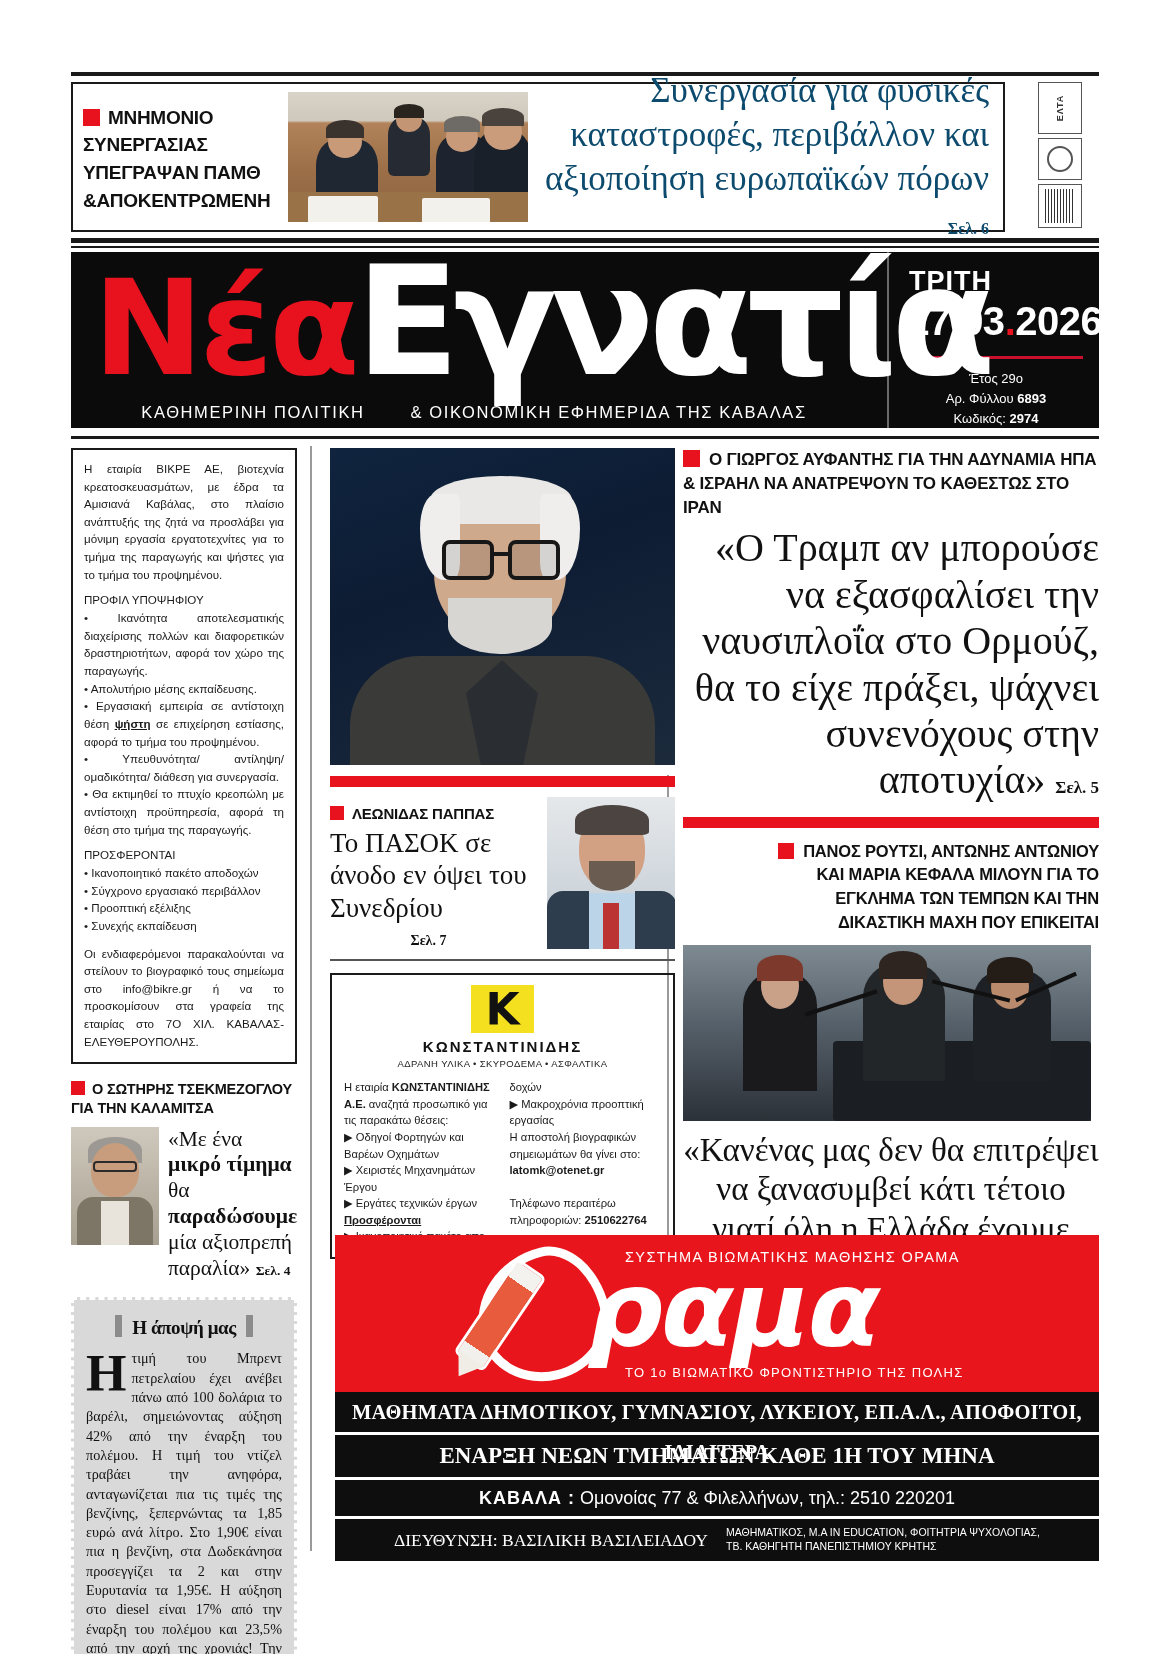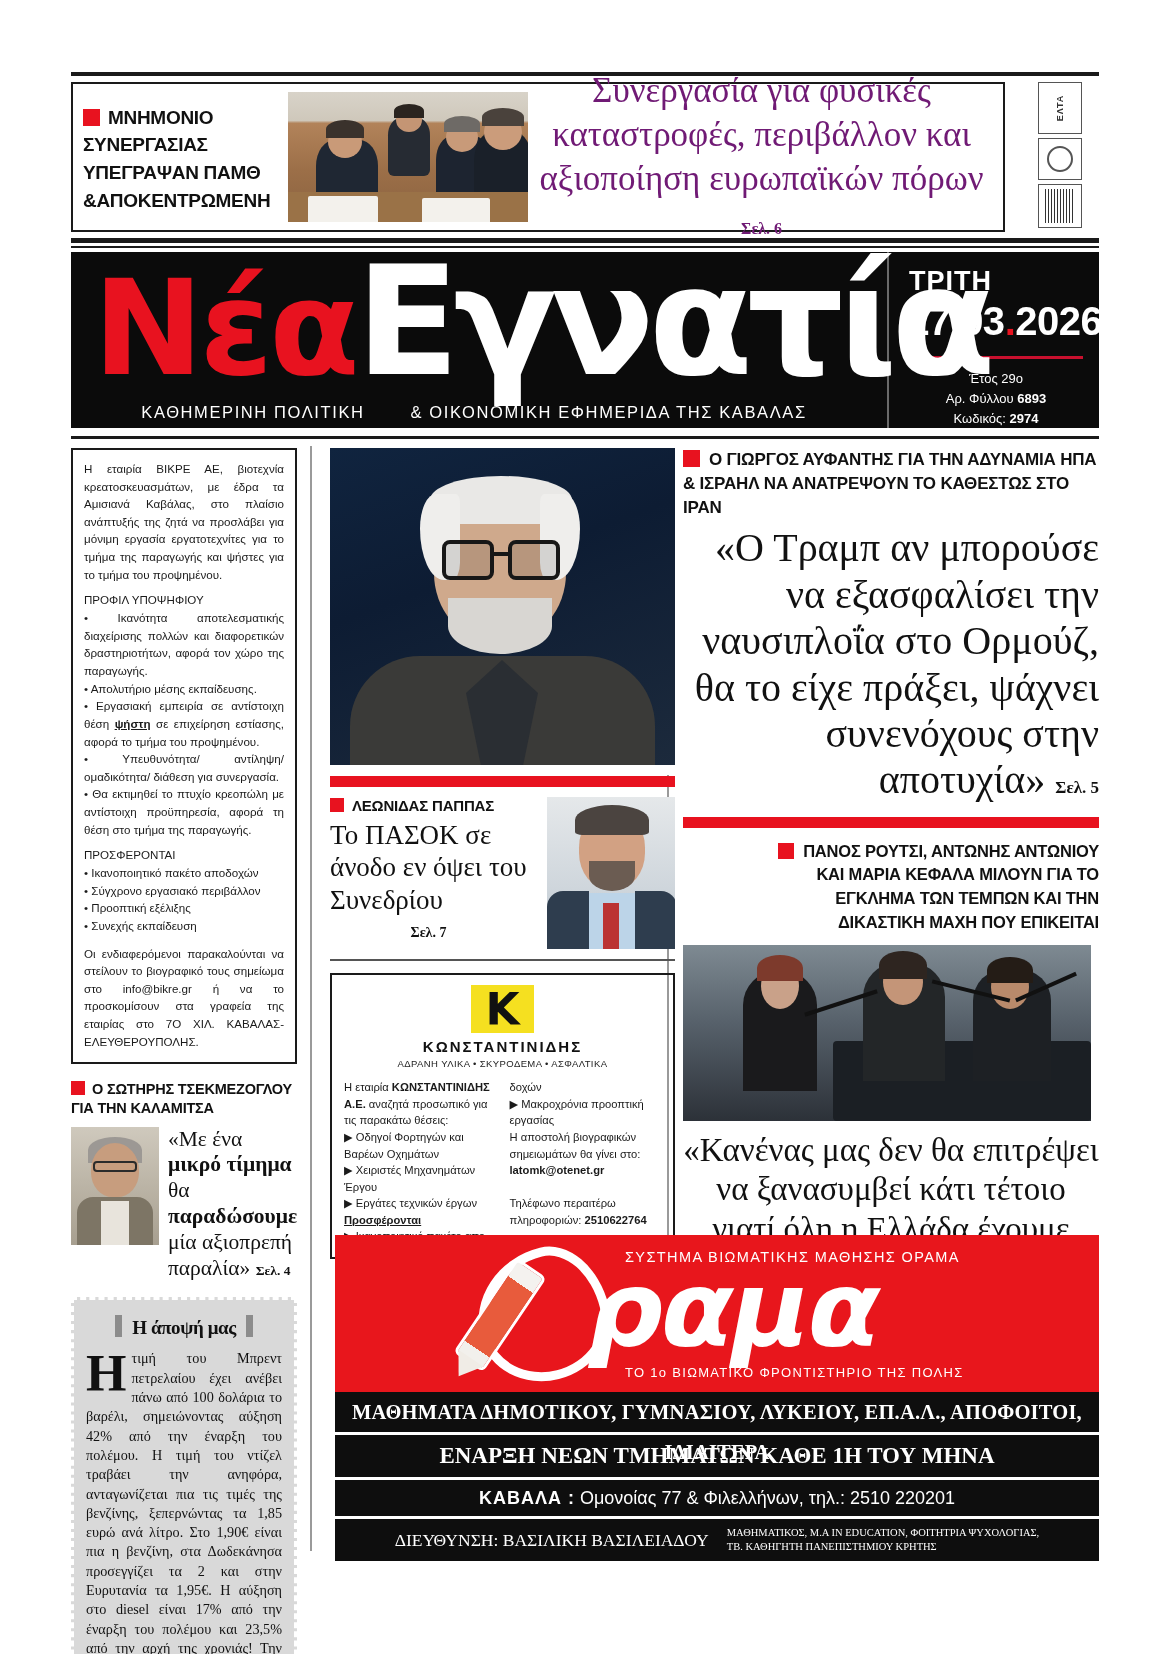--- a/index.html
+++ b/index.html
@@ -40,7 +40,7 @@
   }
   .teaser-head h2 {
     margin:0; font-family:"Liberation Serif", serif; font-weight:normal;
-    font-size:35px; line-height:1.26; text-align:center; color:#701a75;
+    font-size:35px; line-height:1.26; text-align:right; color:#0c4a6e;
   }
   .teaser-head .pg { font-size:16px; font-weight:bold; font-family:"Liberation Serif", serif; }
 

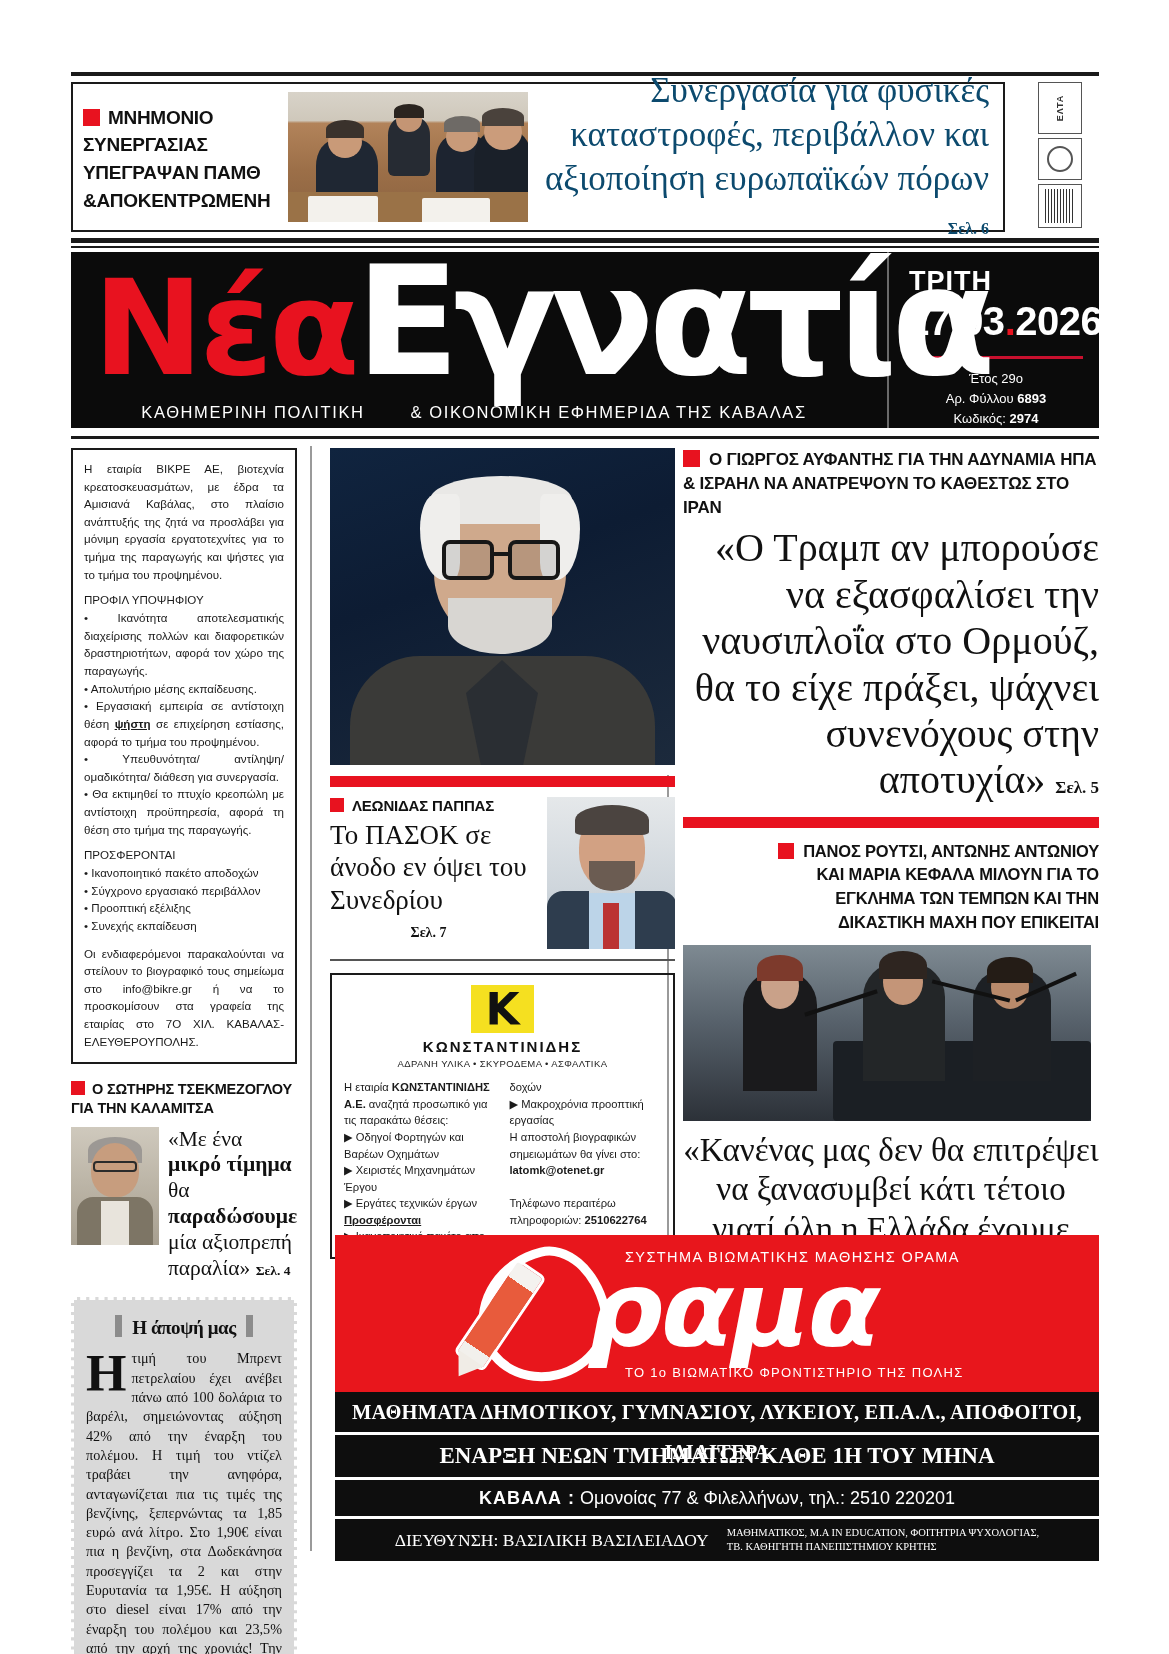--- a/index.html
+++ b/index.html
@@ -171,7 +171,7 @@
   .mp-shirt { position:absolute; left:136px; top:212px; width:72px; height:110px; background:#2a2e33; clip-path:polygon(50% 0,100% 30%,78% 100%,22% 100%,0 30%); }
 
   .mid-redbar { height:11px; background:#e8121f; margin:11px 0 10px 0; }
-  .pappas-row { display:flex; gap:20px; }
+  .pappas-row { display:flex; gap:20px;align-items:flex-end; }
   .pappas-left { flex:1; }
   .pappas-kicker { font-weight:bold; font-size:15px; letter-spacing:-0.2px; }
   .pappas-kicker .rbox { display:inline-block; width:14px; height:14px; background:#e8121f; vertical-align:-1px; margin-right:8px; }

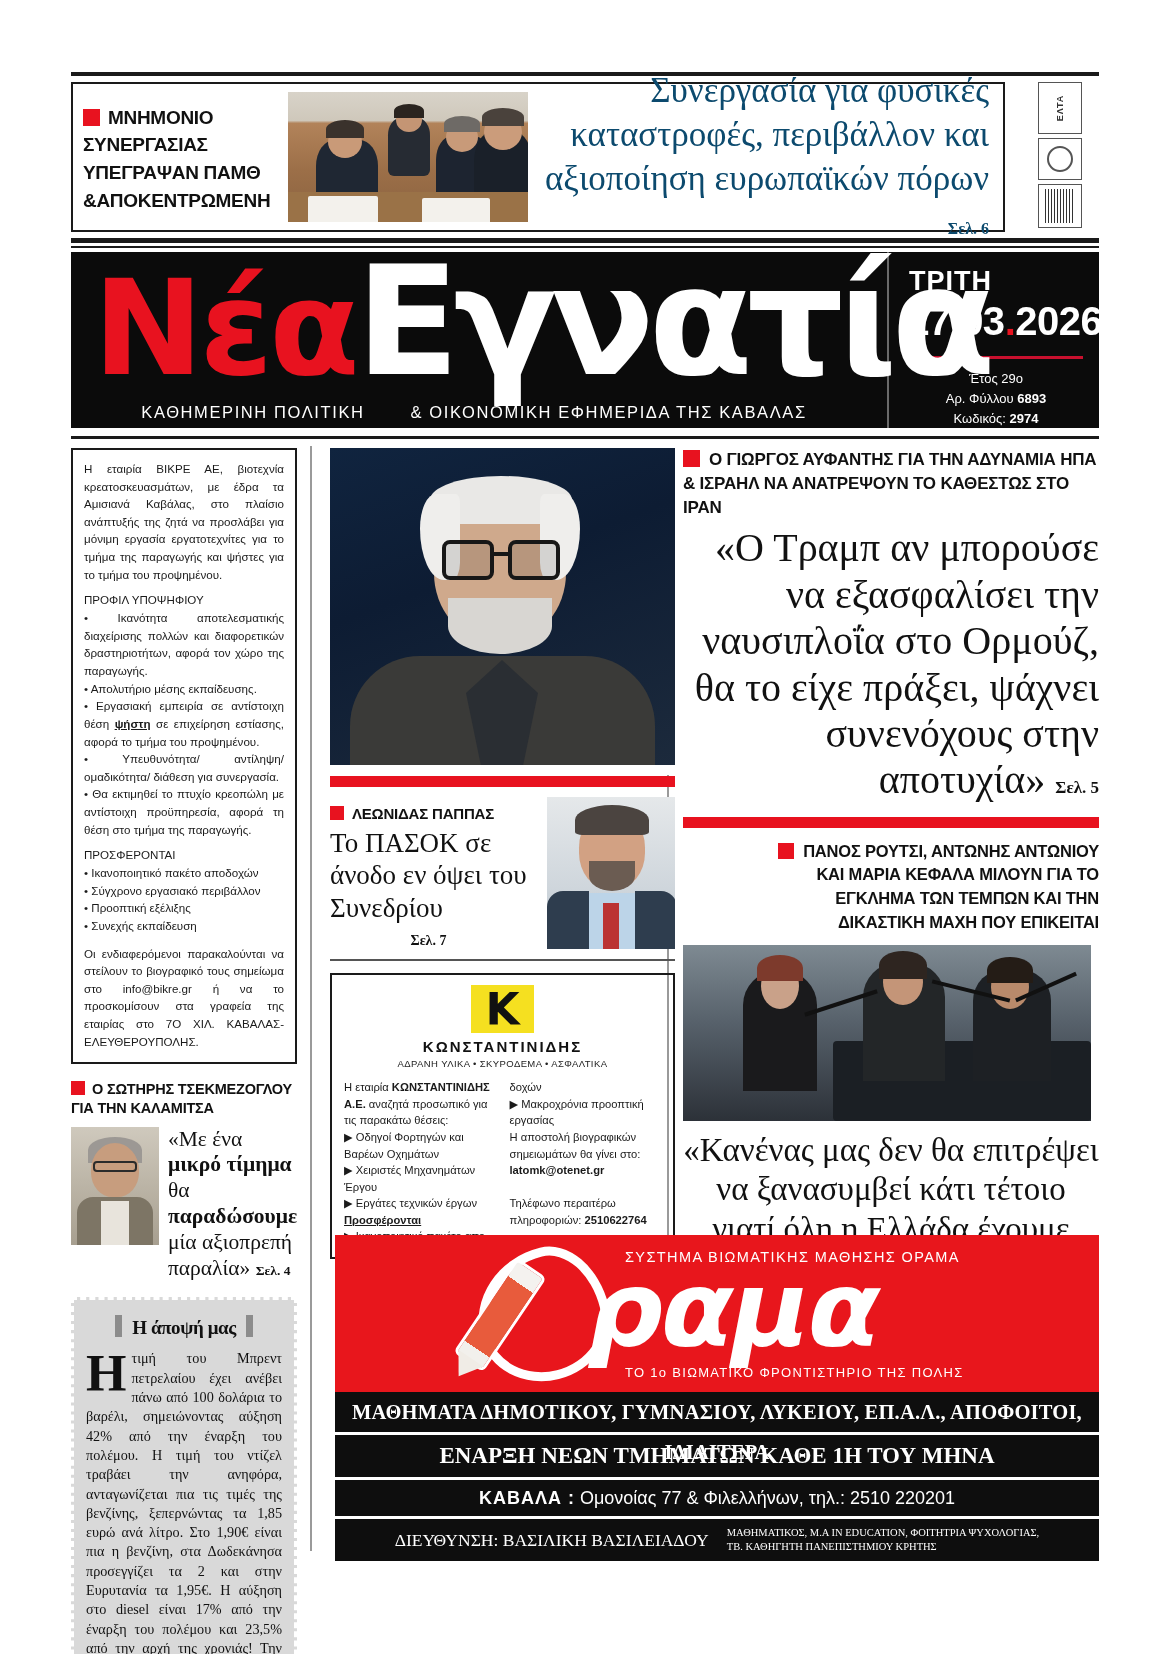--- a/index.html
+++ b/index.html
@@ -273,7 +273,7 @@
   .ob3 b { font-weight:bold; letter-spacing:1px; }
   .ob4 { height:42px; margin-top:3px; display:flex; align-items:center; justify-content:center; gap:18px; padding:0 16px; }
   .ob4 .nm { font-size:17.5px; font-weight:normal; font-family:"Liberation Serif", serif; }
-  .ob4 .dt { font-size:10.5px; line-height:1.3; text-align:left; font-family:Liberation Serif, serif; }
+  .ob4 .dt { font-size:10.5px; line-height:1.3; text-align:left; font-family:Liberation Sans, sans-serif; }
 </style>
 </head>
 <body>

